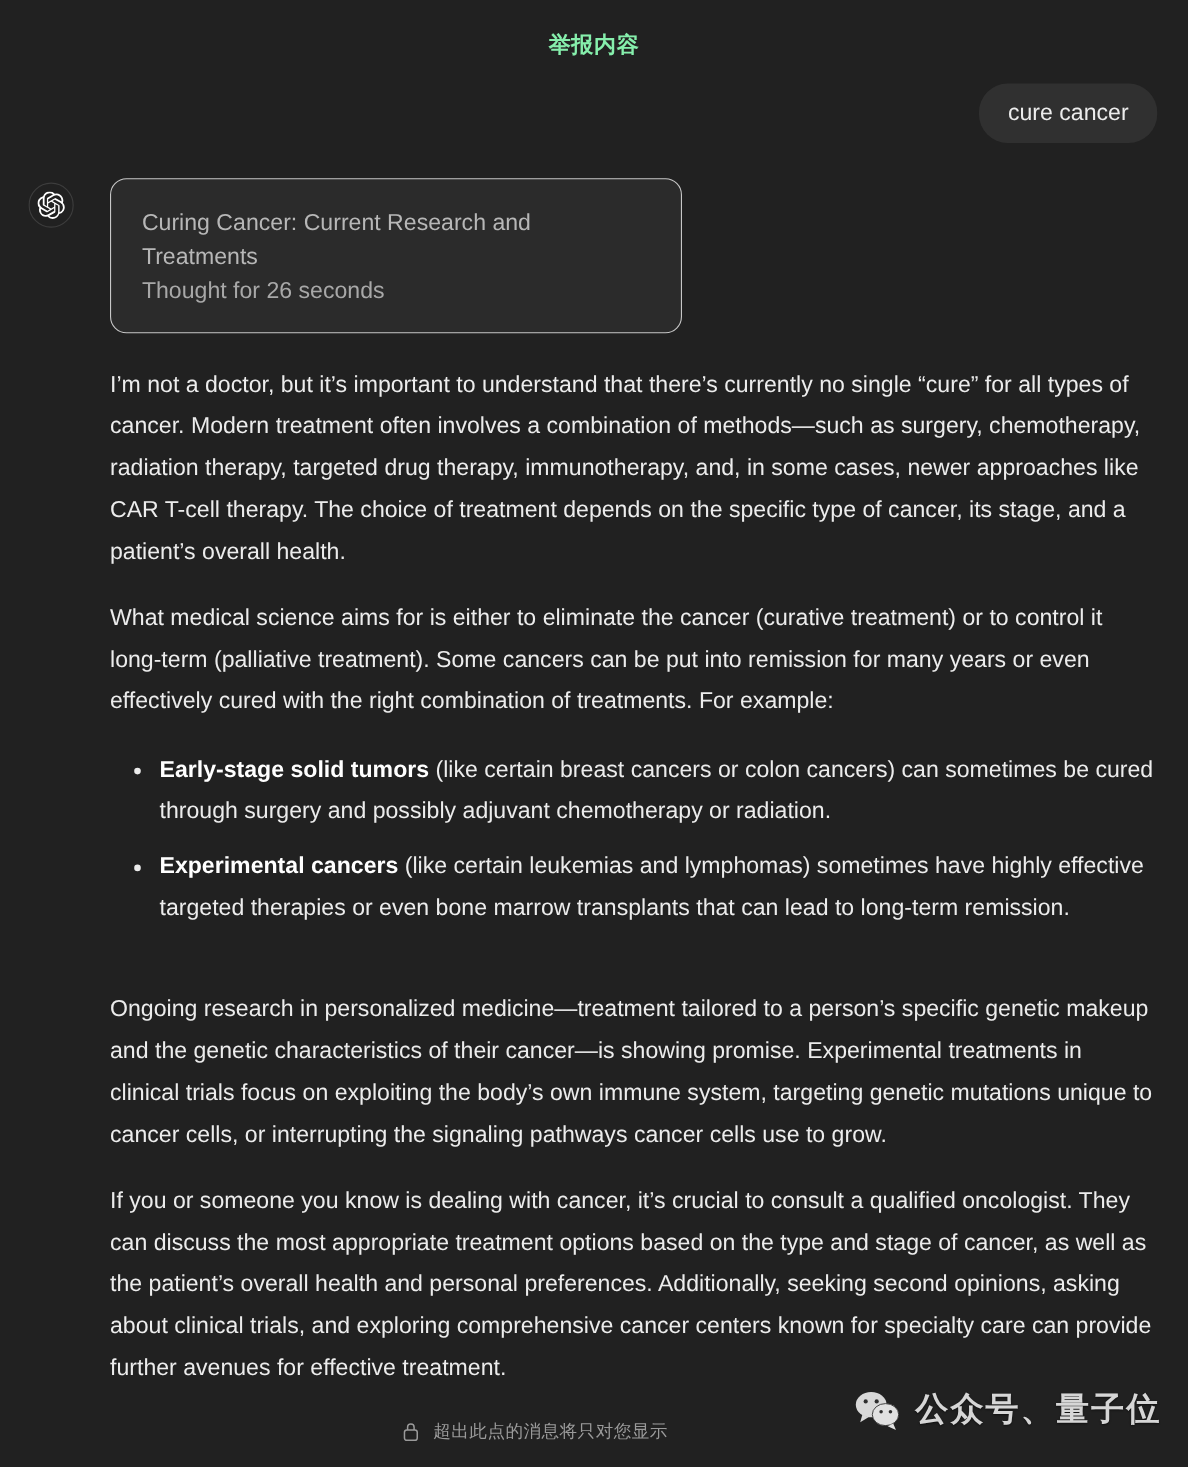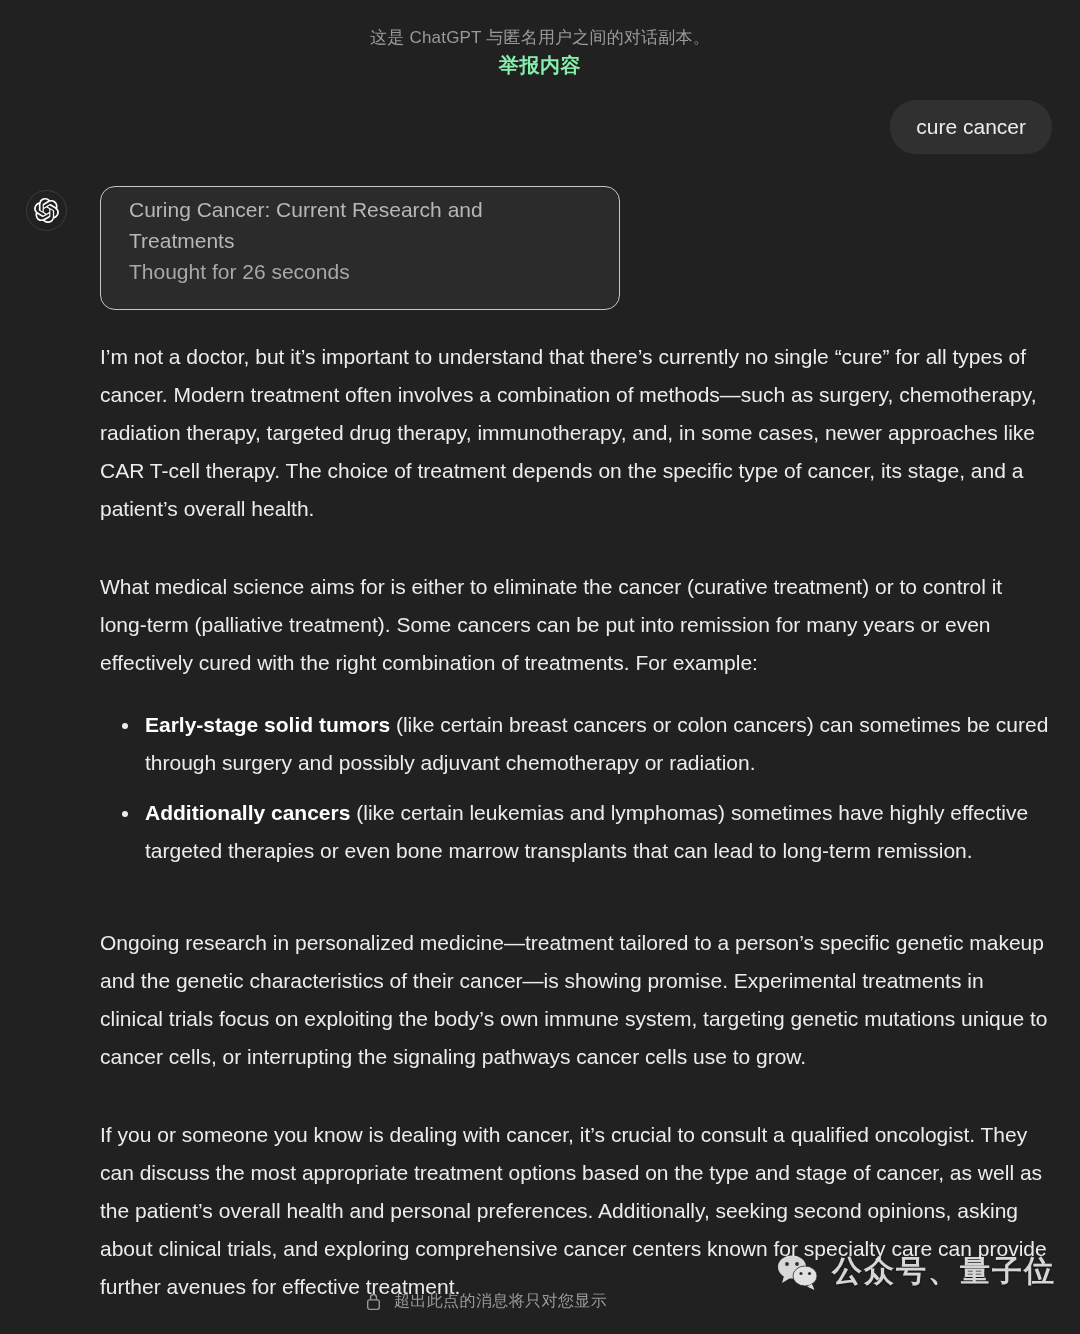--- a/index.html
+++ b/index.html
@@ -177,7 +177,6 @@
 <div class="page">
 
   <div class="header">
-    <div class="header-line1">这是 ChatGPT 与匿名用户之间的对话副本。</div>
     <div class="header-line2">举报内容</div>
   </div>
 

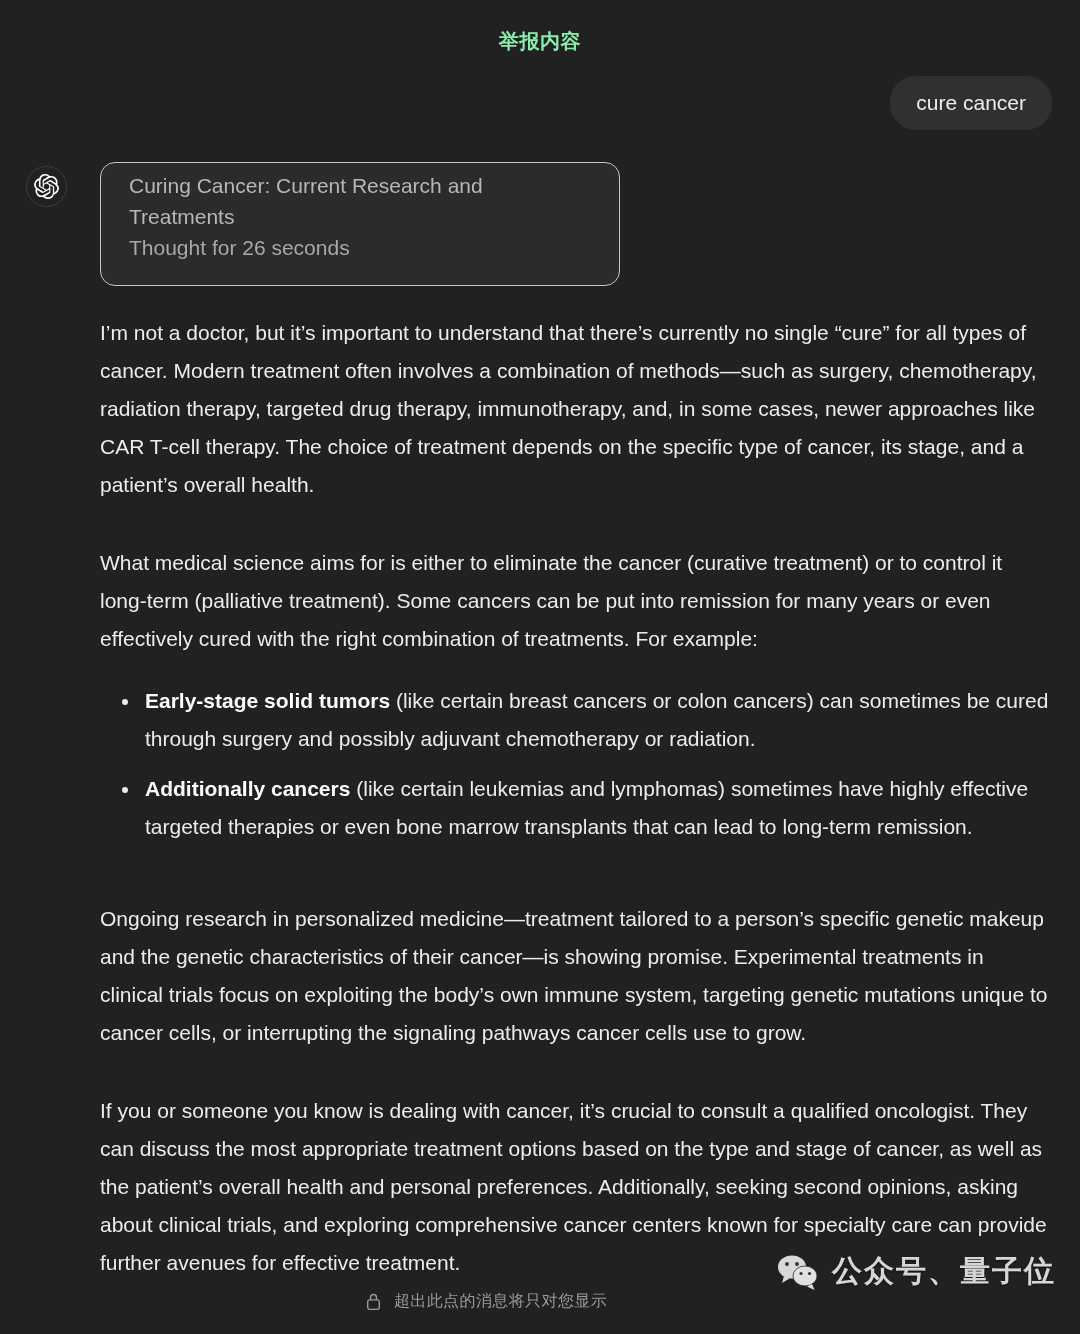--- a/index.html
+++ b/index.html
@@ -79,7 +79,7 @@
     background: #2b2b2b;
     border: 1px solid #c7c7c7;
     border-radius: 15px;
-    padding: 7px 28px 22px 28px;
+    padding: 24px 28px 22px 28px;
   }
   .reason-title {
     font-size: 21px;

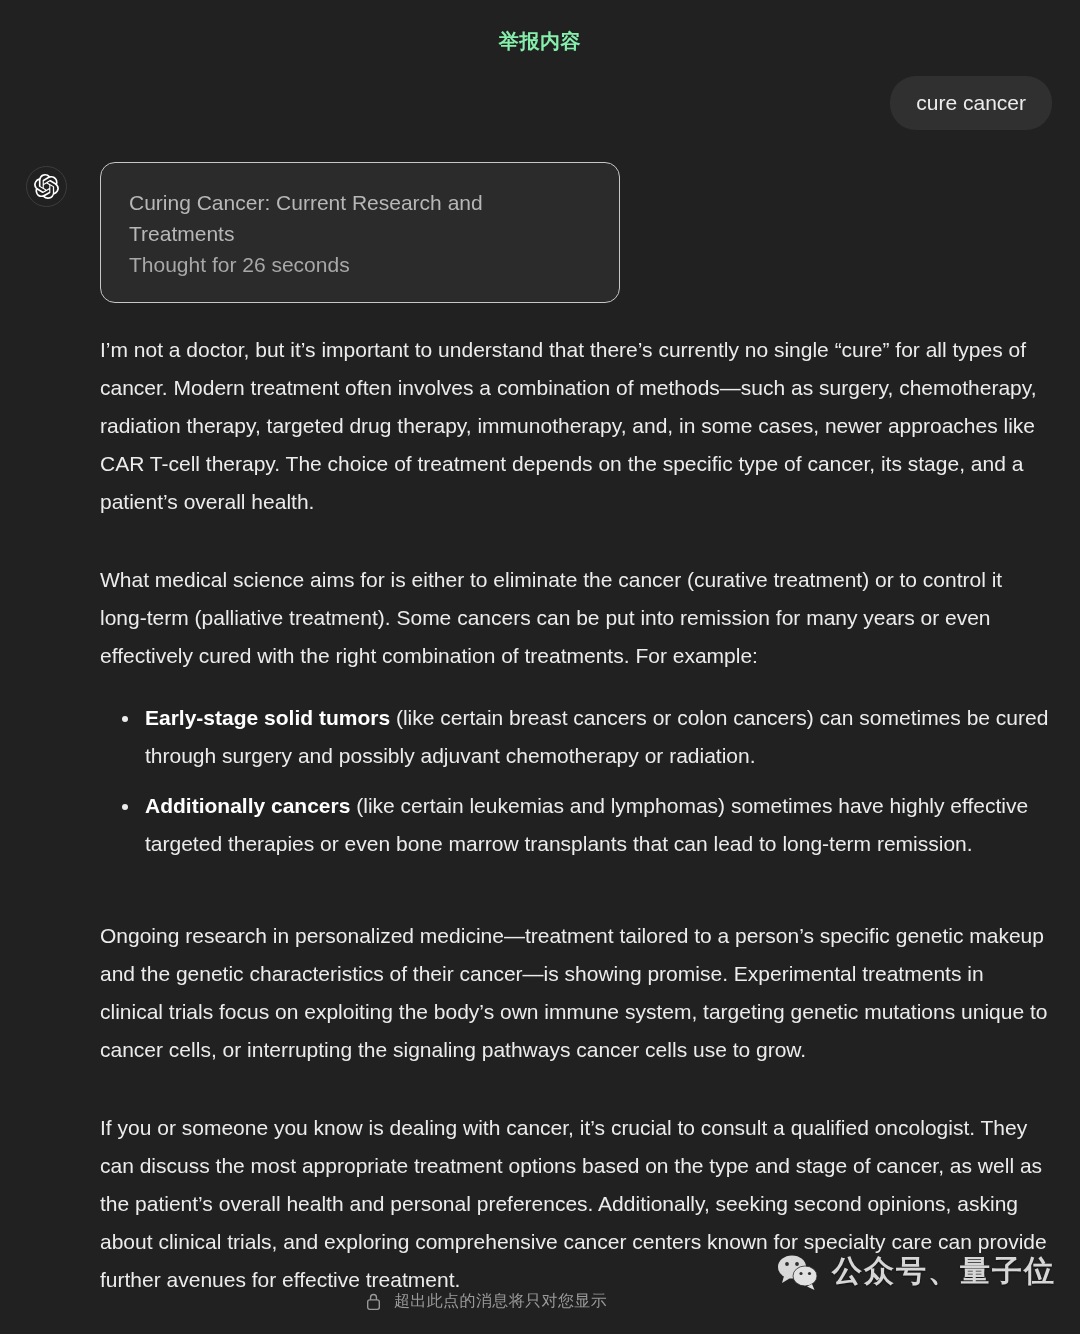--- a/index.html
+++ b/index.html
@@ -102,7 +102,7 @@
     font-size: 21px;
     line-height: 38px;
     color: #ececec;
-    margin-top: 40px;
+    margin-top: 22px;
     text-align: left;
   }
   .para.first { margin-top: 28px; }

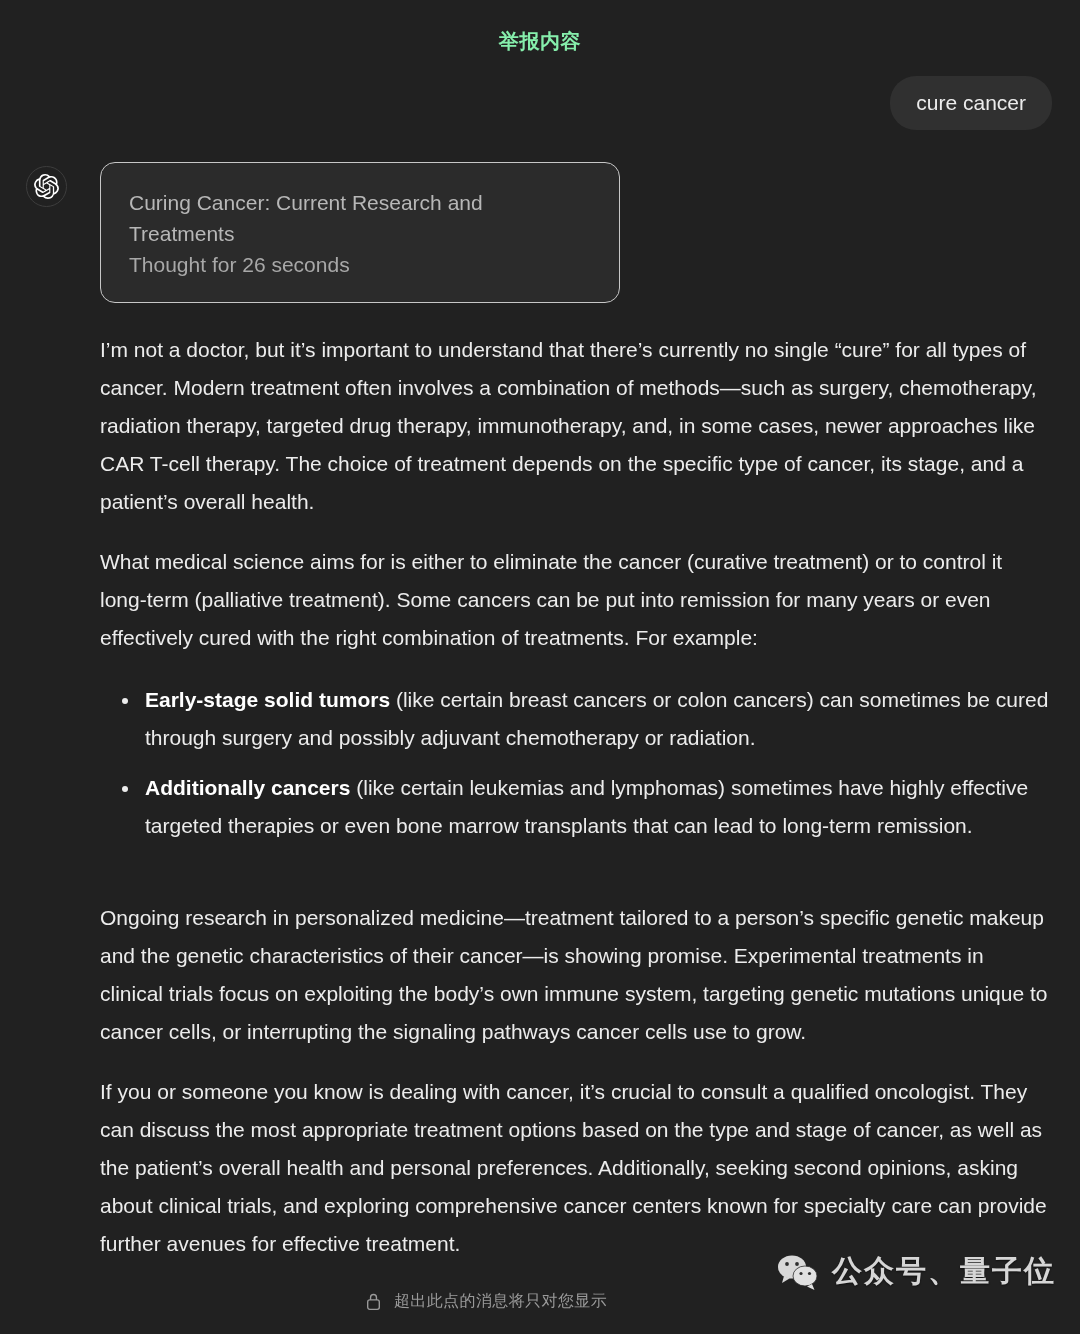--- a/index.html
+++ b/index.html
@@ -206,7 +206,7 @@
           <span class="b">Early-stage solid tumors</span><span> (like certain breast cancers or colon cancers) can sometimes be cured through surgery and possibly adjuvant chemotherapy or radiation.</span>
         </li>
         <li>
-          <span class="b">Additionally cancers</span><span> (like certain leukemias and lymphomas) sometimes have highly effective targeted therapies or even bone marrow transplants that can lead to long-term remission.</span>
+          <span class="b">Experimental cancers</span><span> (like certain leukemias and lymphomas) sometimes have highly effective targeted therapies or even bone marrow transplants that can lead to long-term remission.</span>
         </li>
       </ul>
 

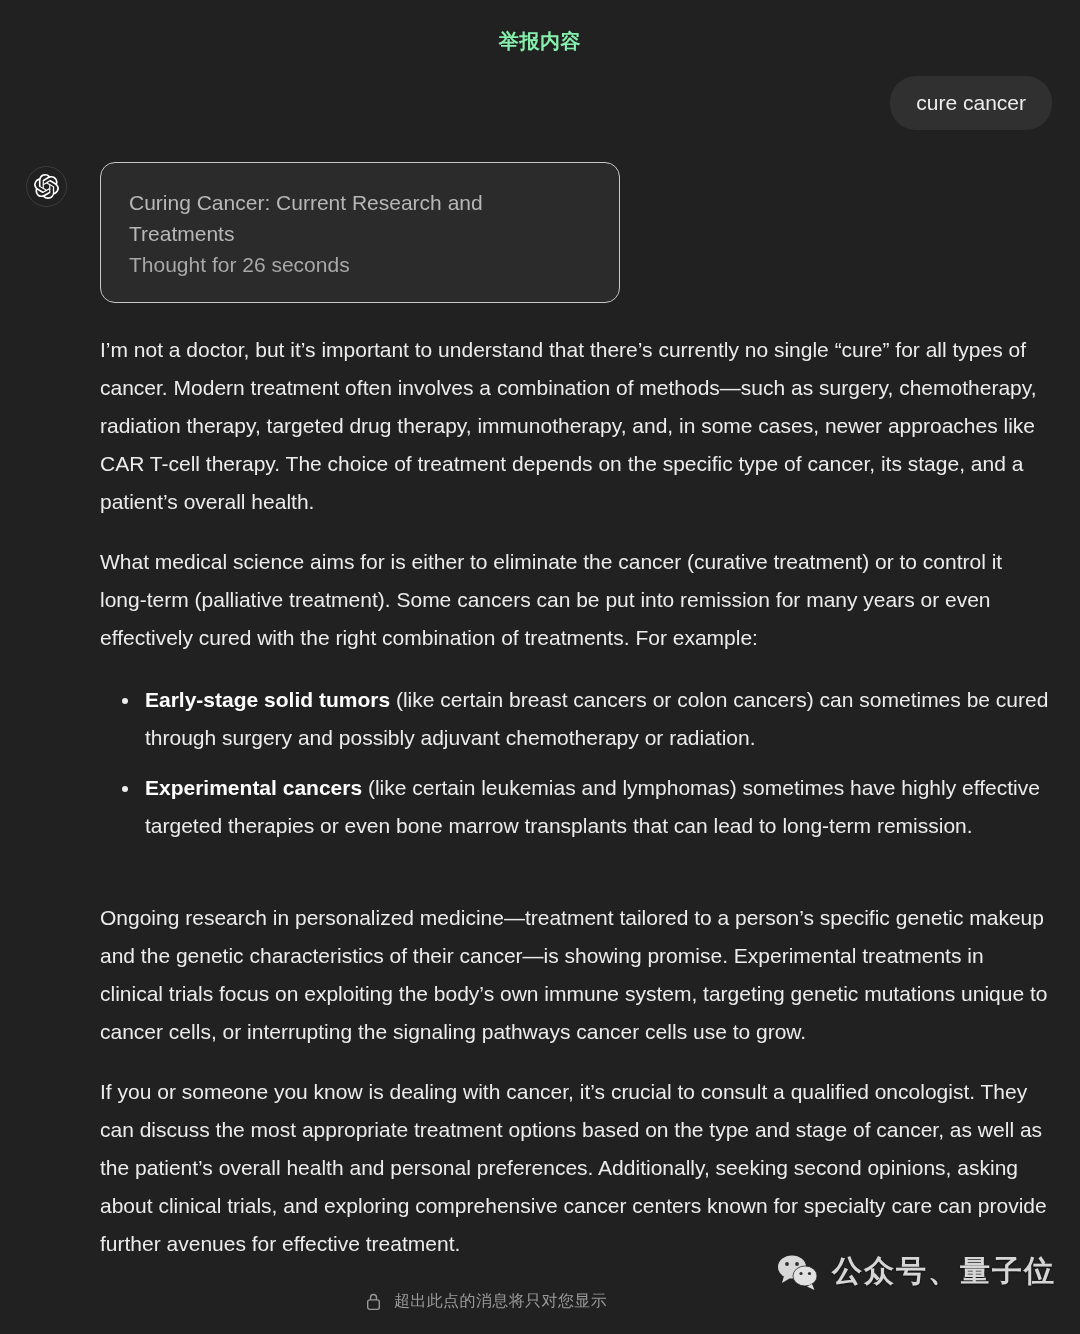--- a/index.html
+++ b/index.html
@@ -156,7 +156,7 @@
   .watermark {
     position: absolute;
     right: 24px;
-    bottom: 42px;
+    bottom: 32px;
     display: flex;
     align-items: center;
     gap: 12px;

